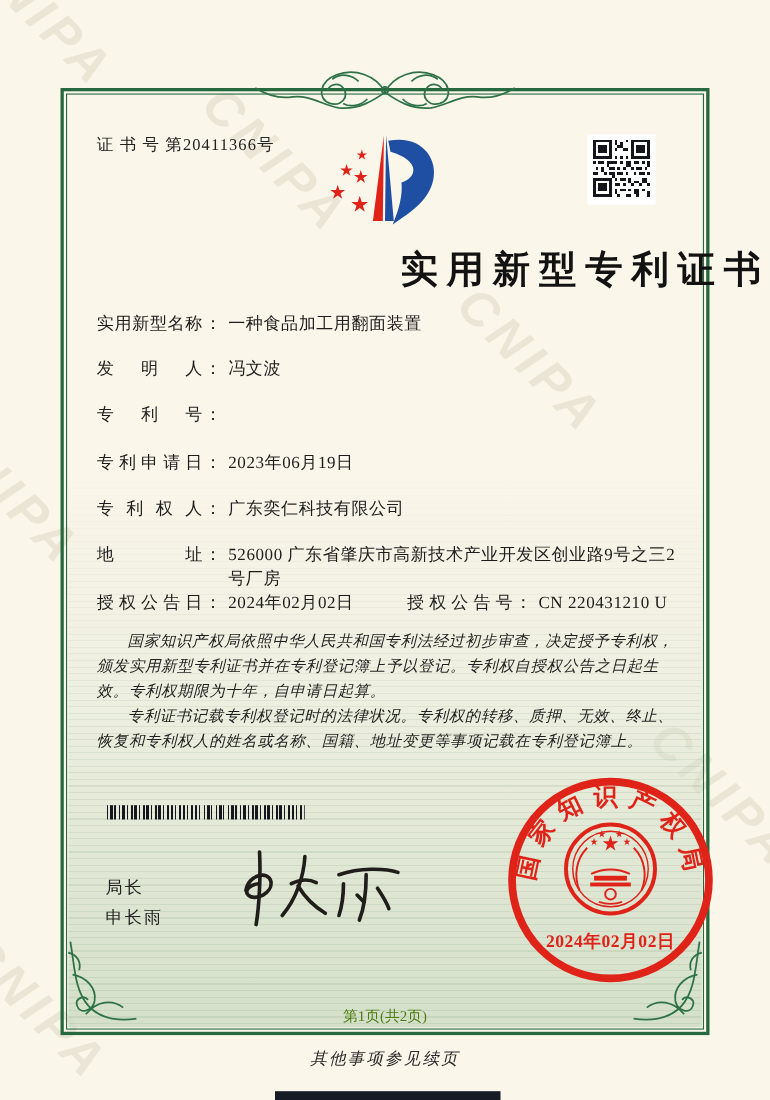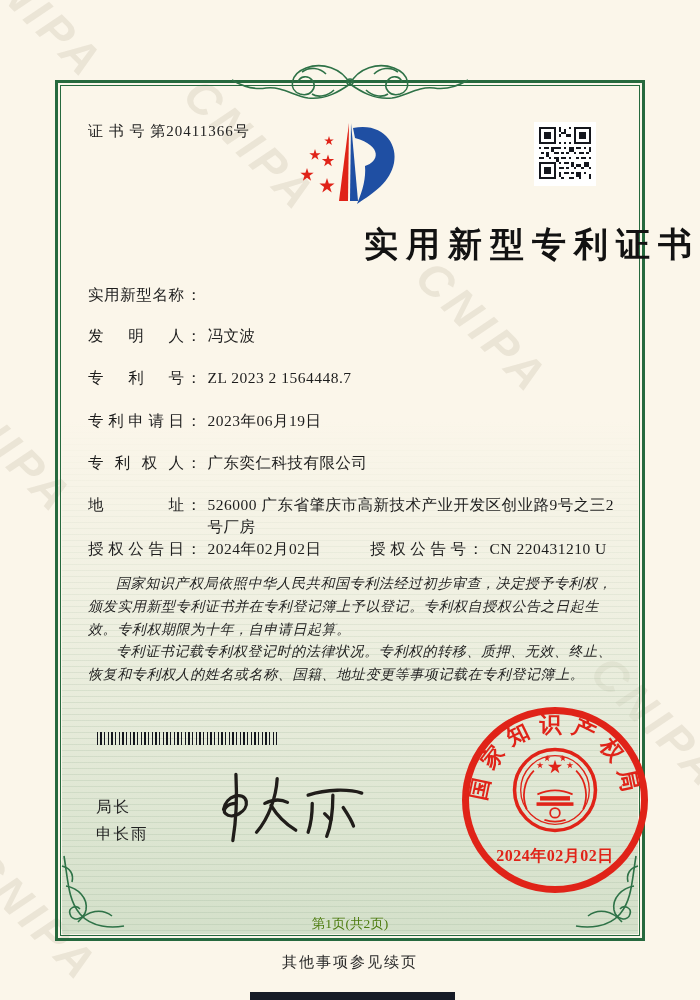--- a/index.html
+++ b/index.html
@@ -167,6 +167,7 @@
         <span>称</span>
       </span>
     <span class="colon">：</span>
+    <span class="fvalue">一种食品加工用翻面装置</span>
   </div>
   <div class="field-row r2">
     <span class="jlabel">

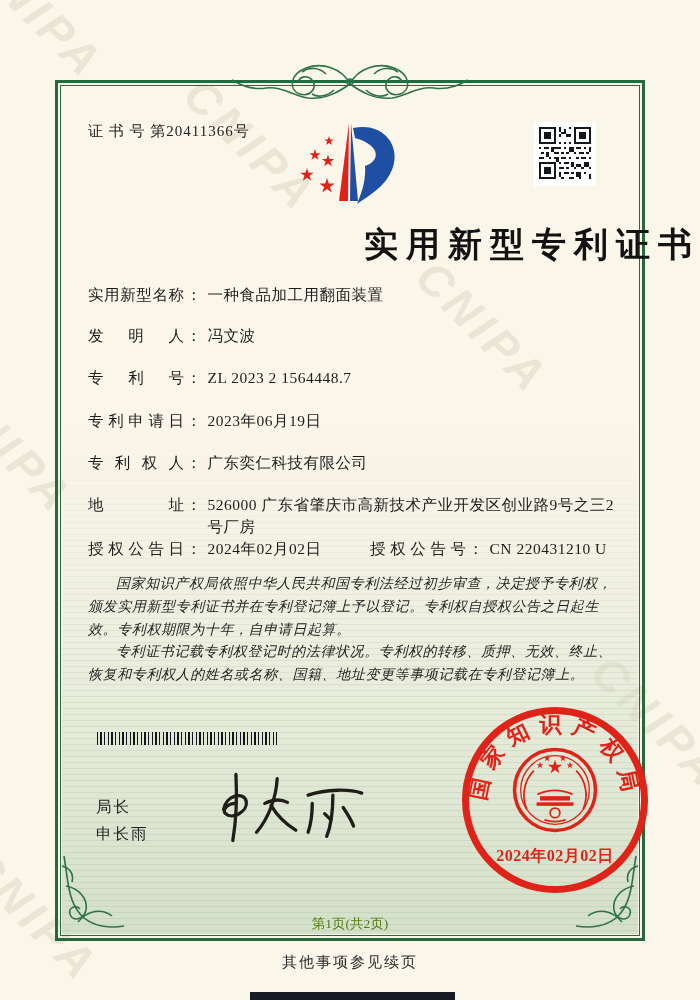--- a/index.html
+++ b/index.html
@@ -185,7 +185,6 @@
         <span>号</span>
       </span>
     <span class="colon">：</span>
-    <span class="fvalue">ZL 2023 2 1564448.7</span>
   </div>
   <div class="field-row r4">
     <span class="jlabel">

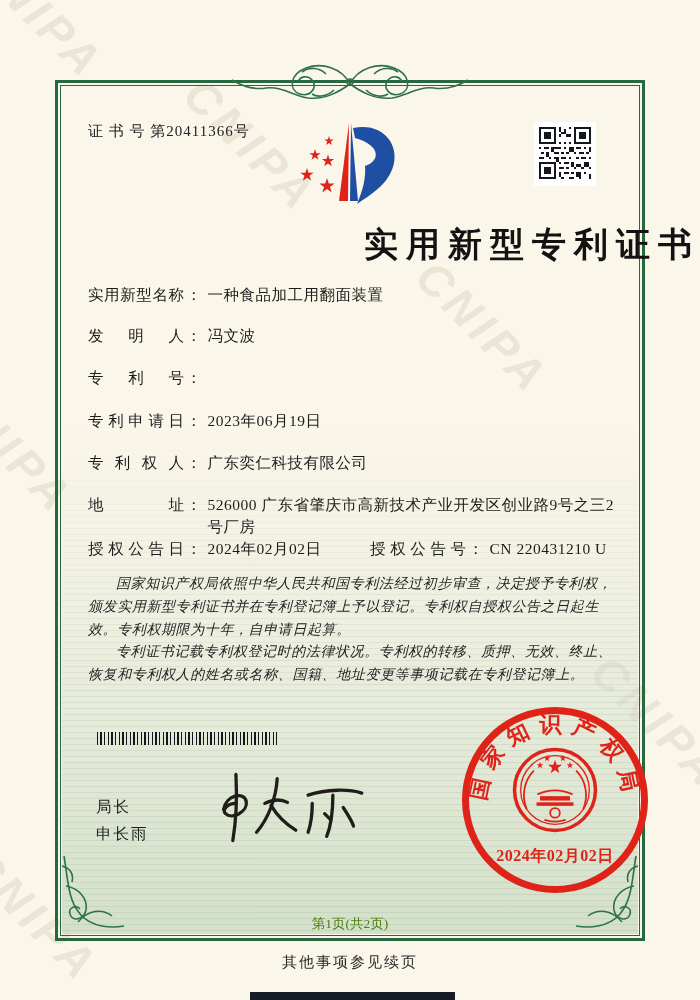--- a/index.html
+++ b/index.html
@@ -58,7 +58,7 @@
              font-size:16px;font-weight:700;letter-spacing:0.5px;}
   .page-number{position:absolute;left:0;top:915px;width:100%;text-align:center;font-size:13.5px;color:#4d7c0f;}
   .continuation{position:absolute;left:0;top:953px;width:100%;text-align:center;font-size:15px;
-                letter-spacing:2px;color:#2a2a2a;}
+                font-style:italic;letter-spacing:2px;color:#2a2a2a;}
   .bottom-bar{position:absolute;left:250px;top:992px;width:205px;height:8px;background:#161b26;}
   .green{stroke:#2E7247;}
 </style>

